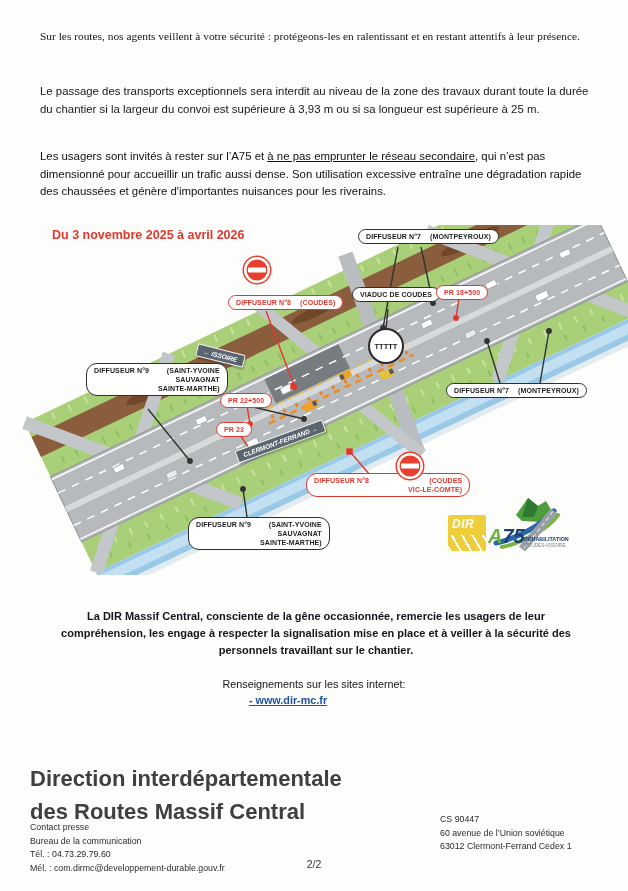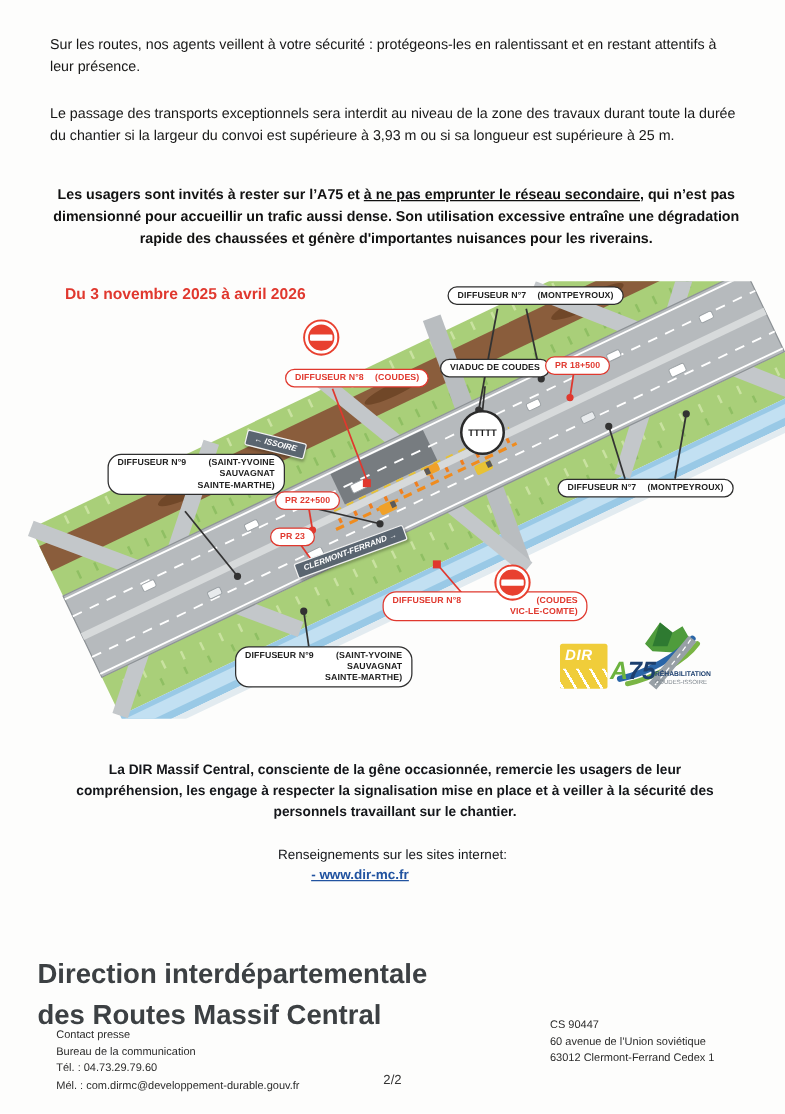--- a/index.html
+++ b/index.html
@@ -64,7 +64,7 @@
 
 <div class="page">
 
-  <p class="para" style="top:28px;">Sur les routes, nos agents veillent à votre sécurité : protégeons-les en ralentissant et en restant attentifs à leur présence.</p>
+  <p class="para" style="top:28px;font-family:Liberation Serif, serif;">Sur les routes, nos agents veillent à votre sécurité : protégeons-les en ralentissant et en restant attentifs à leur présence.</p>
   <p class="para" style="top:83px;">Le passage des transports exceptionnels sera interdit au niveau de la zone des travaux durant toute la durée du chantier si la largeur du convoi est supérieure à 3,93 m ou si sa longueur est supérieure à 25 m.</p>
   <p class="para bold" style="top:148px;"><span>Les usagers sont invités à rester sur l’A75 et </span><span class="underlined">à ne pas emprunter le réseau secondaire</span><span>, qui n’est pas dimensionné pour accueillir un trafic aussi dense. Son utilisation excessive entraîne une dégradation rapide des chaussées et génère d'importantes nuisances pour les riverains.</span></p>
 

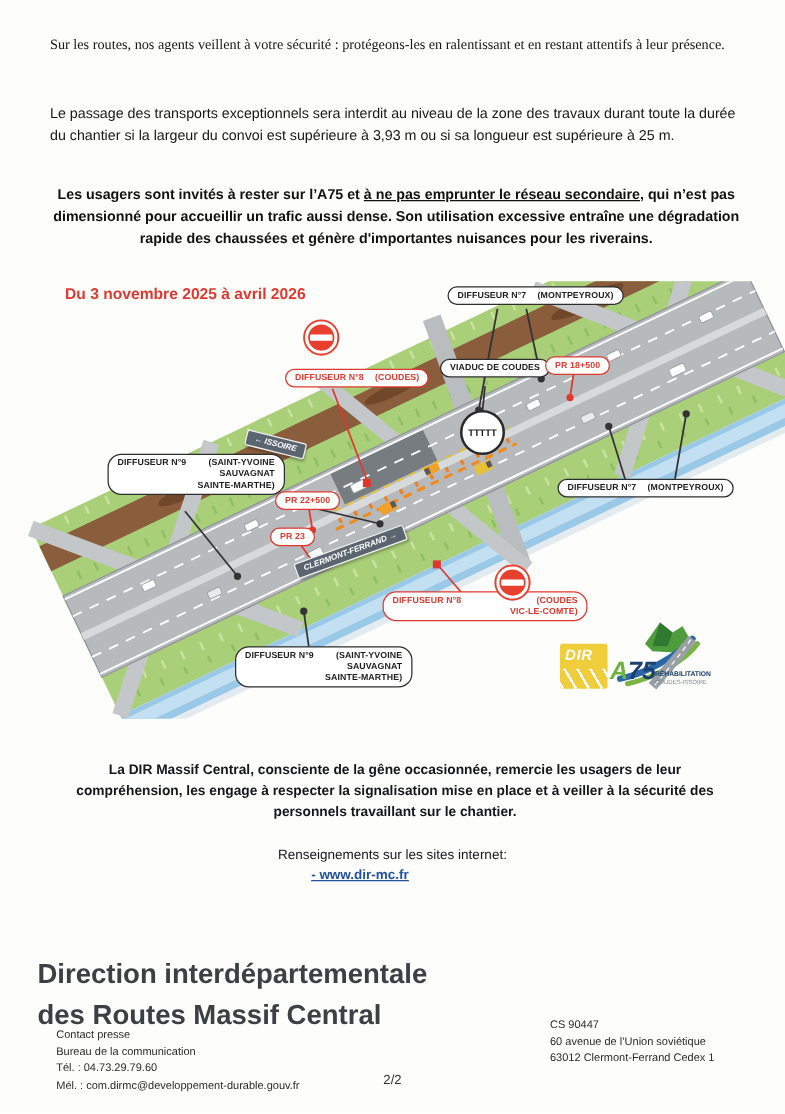--- a/index.html
+++ b/index.html
@@ -9,7 +9,7 @@
 
   
   .para { position:absolute; left:40px; width:554px; font-size:11.4px; line-height:1.55; color:#171717; }
-  .para.bold { font-weight:bold; color:#111;text-align:center; }
+  .para.bold { font-weight:normal; color:#111; }
   .underlined { text-decoration:underline; }
 
   

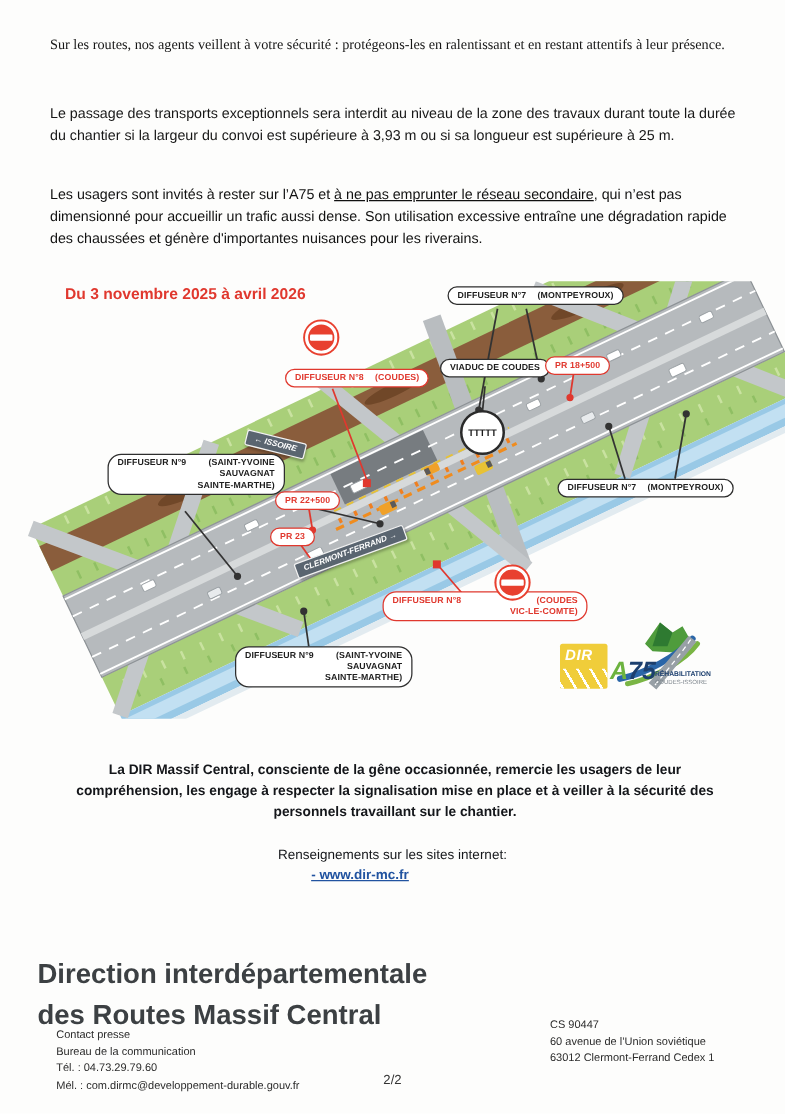--- a/index.html
+++ b/index.html
@@ -55,7 +55,7 @@
   
   .org { position:absolute; left:30px; top:762px; font-size:22px; font-weight:bold; color:#3c4043;
          line-height:1.5; }
-  .contact { position:absolute; left:45px; top:821px; font-size:8.8px; color:#2b2b2b; line-height:1.55; }
+  .contact { position:absolute; left:30px; top:821px; font-size:8.8px; color:#2b2b2b; line-height:1.55; }
   .address { position:absolute; left:440px; top:813px; font-size:8.8px; color:#2b2b2b; line-height:1.55; }
   .page-num { position:absolute; left:50%; transform:translateX(-50%); top:858px; font-size:10.5px; color:#333; }
 </style>

